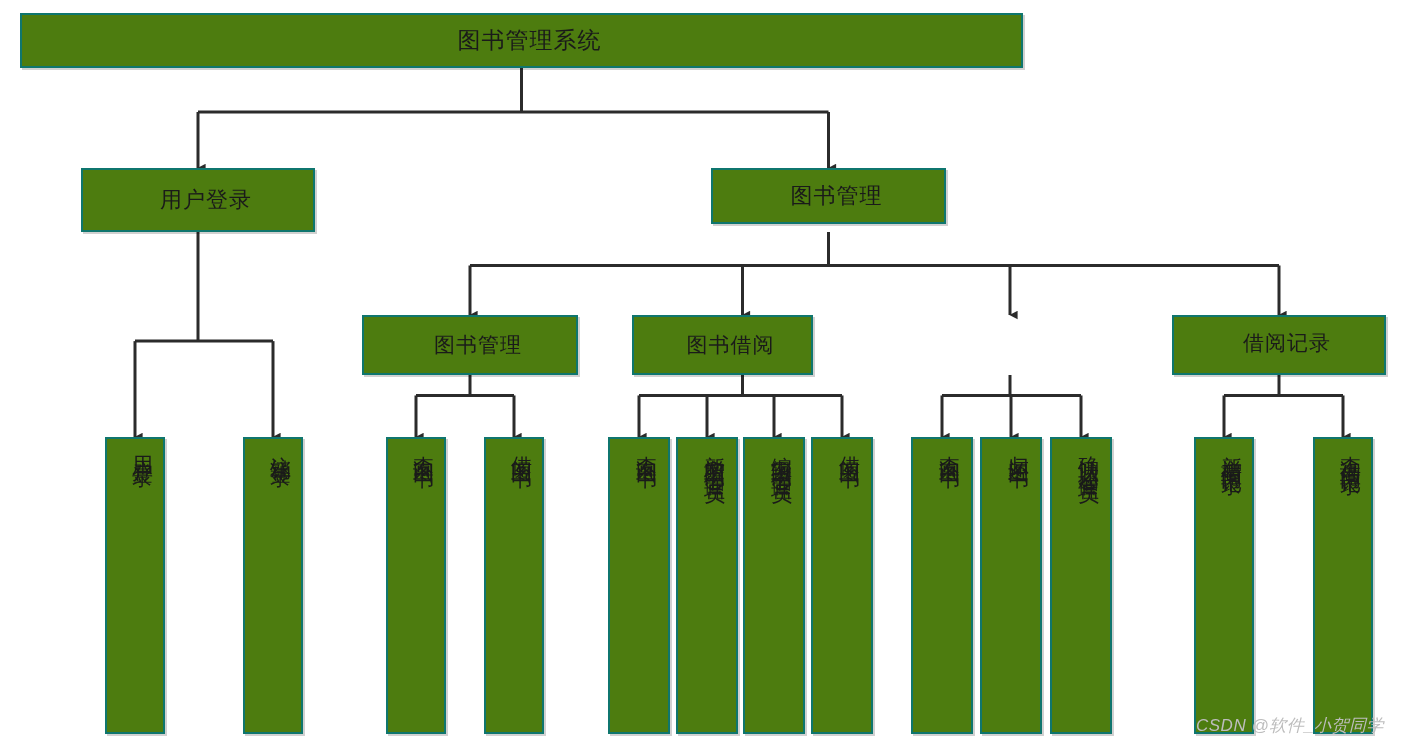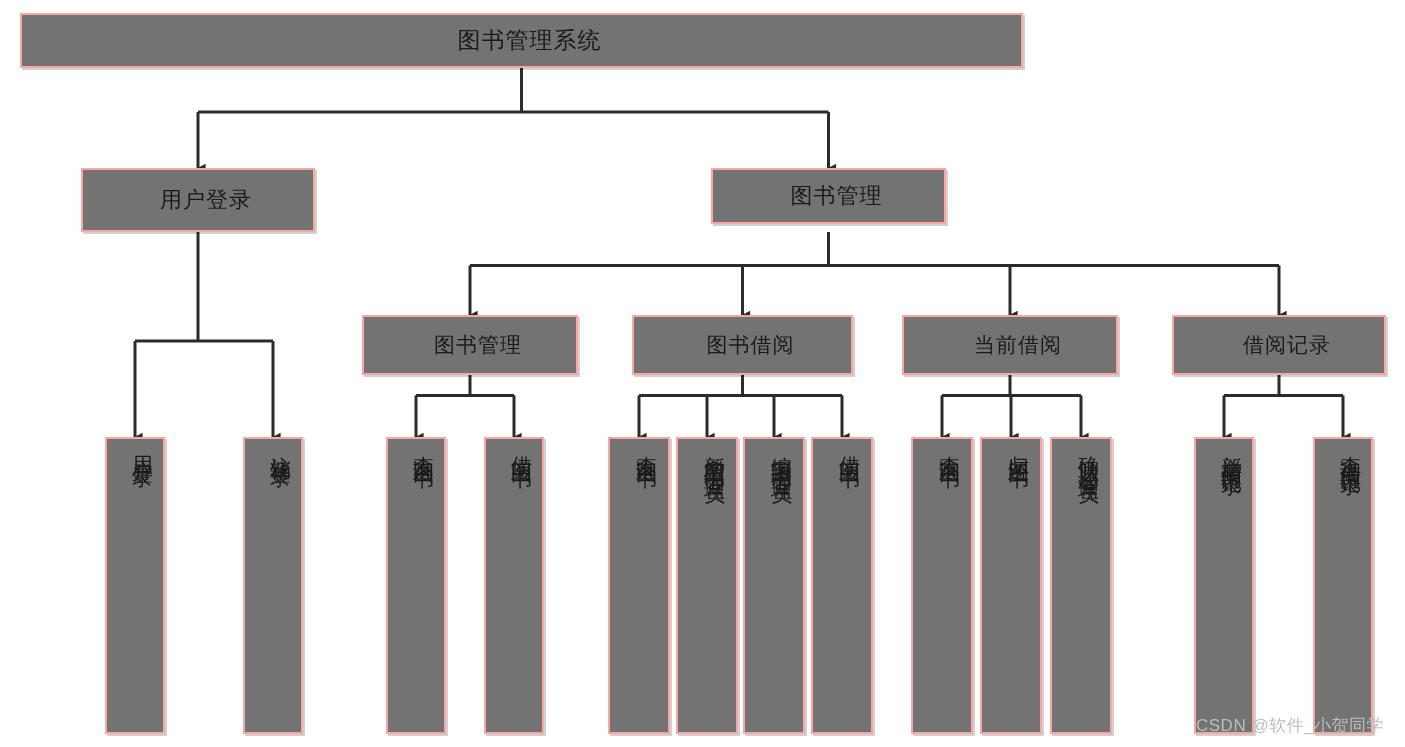--- a/index.html
+++ b/index.html
@@ -28,8 +28,8 @@
   .node-box {
     position: absolute;
     box-sizing: border-box;
-    background: #737373;
-    border: 2px solid #fca5a5;
+    background: #4d7c0f;
+    border: 2px solid #0f766e;
     box-shadow: 2px 2px 0 rgba(0,0,0,0.18);
     display: flex;
     align-items: center;

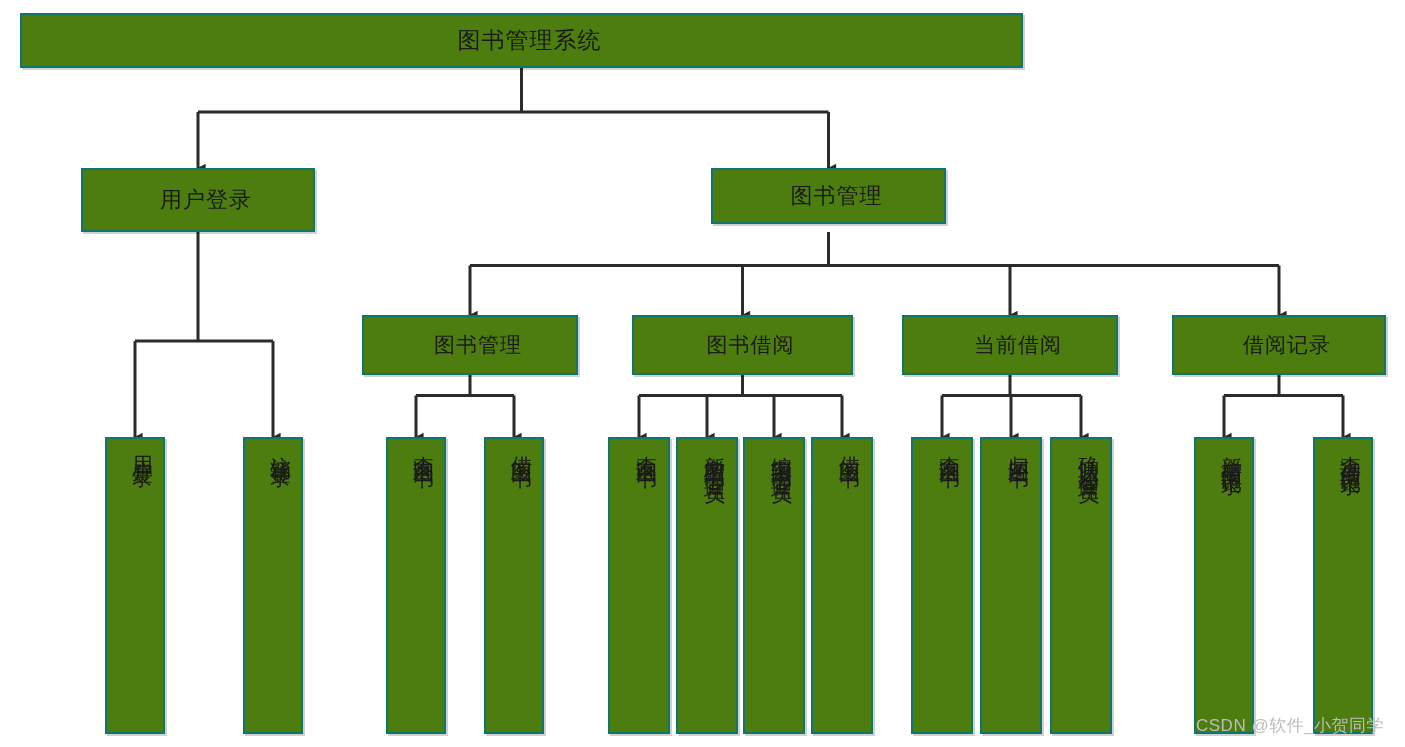--- a/index.html
+++ b/index.html
@@ -132,7 +132,7 @@
   <div class="node-box level-2" style="left:362px;top:315px;width:216px;height:60px;">
     <span class="node-label">图书管理</span>
   </div>
-  <div class="node-box level-2" style="left:632px;top:315px;width:221px;height:60px;">
+  <div class="node-box level-2" style="left:632px;top:315px;width:181px;height:60px;">
     <span class="node-label">图书借阅</span>
   </div>
   <div class="node-box level-2" style="left:902px;top:315px;width:216px;height:60px;">

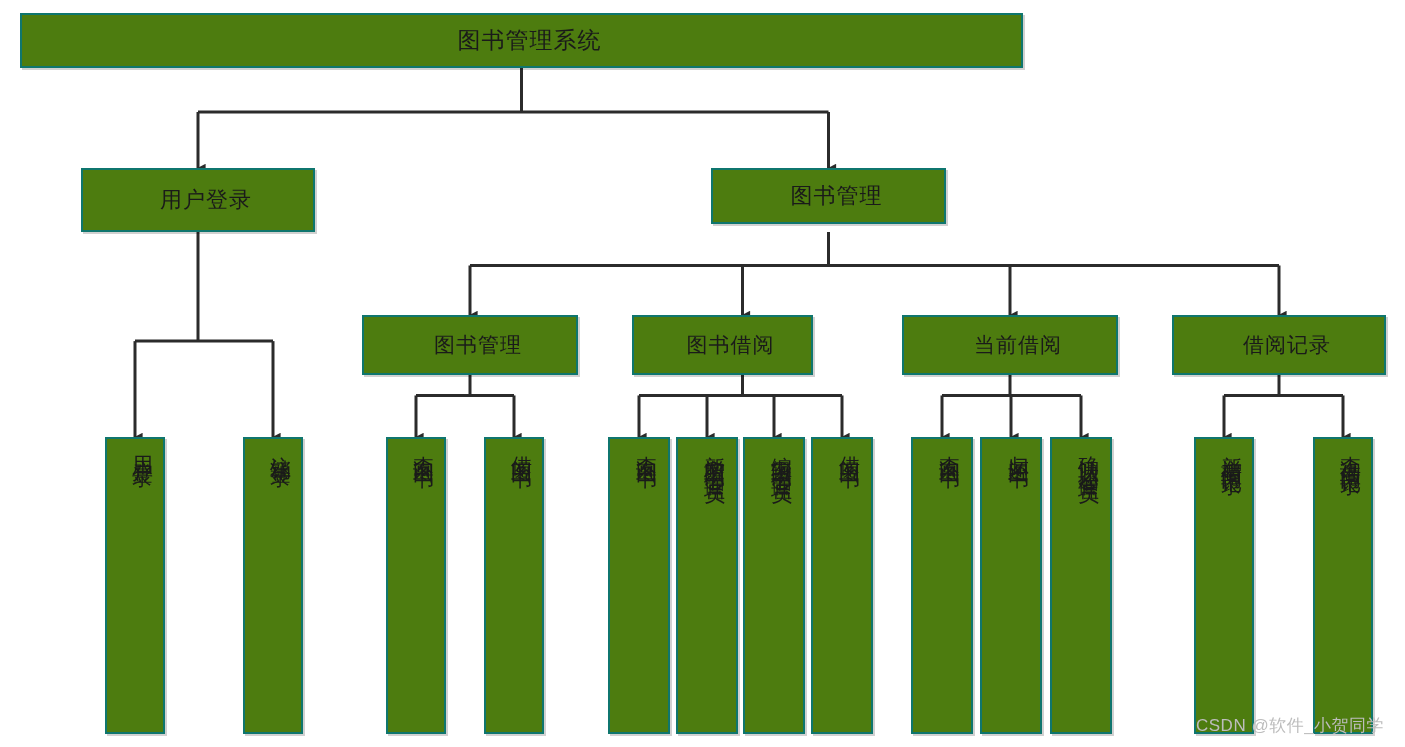--- a/index.html
+++ b/index.html
@@ -135,9 +135,6 @@
   <div class="node-box level-2" style="left:632px;top:315px;width:181px;height:60px;">
     <span class="node-label">图书借阅</span>
   </div>
-  <div class="node-box level-2" style="left:902px;top:315px;width:216px;height:60px;">
-    <span class="node-label">当前借阅</span>
-  </div>
   <div class="node-box level-2" style="left:1172px;top:315px;width:214px;height:60px;">
     <span class="node-label">借阅记录</span>
   </div>

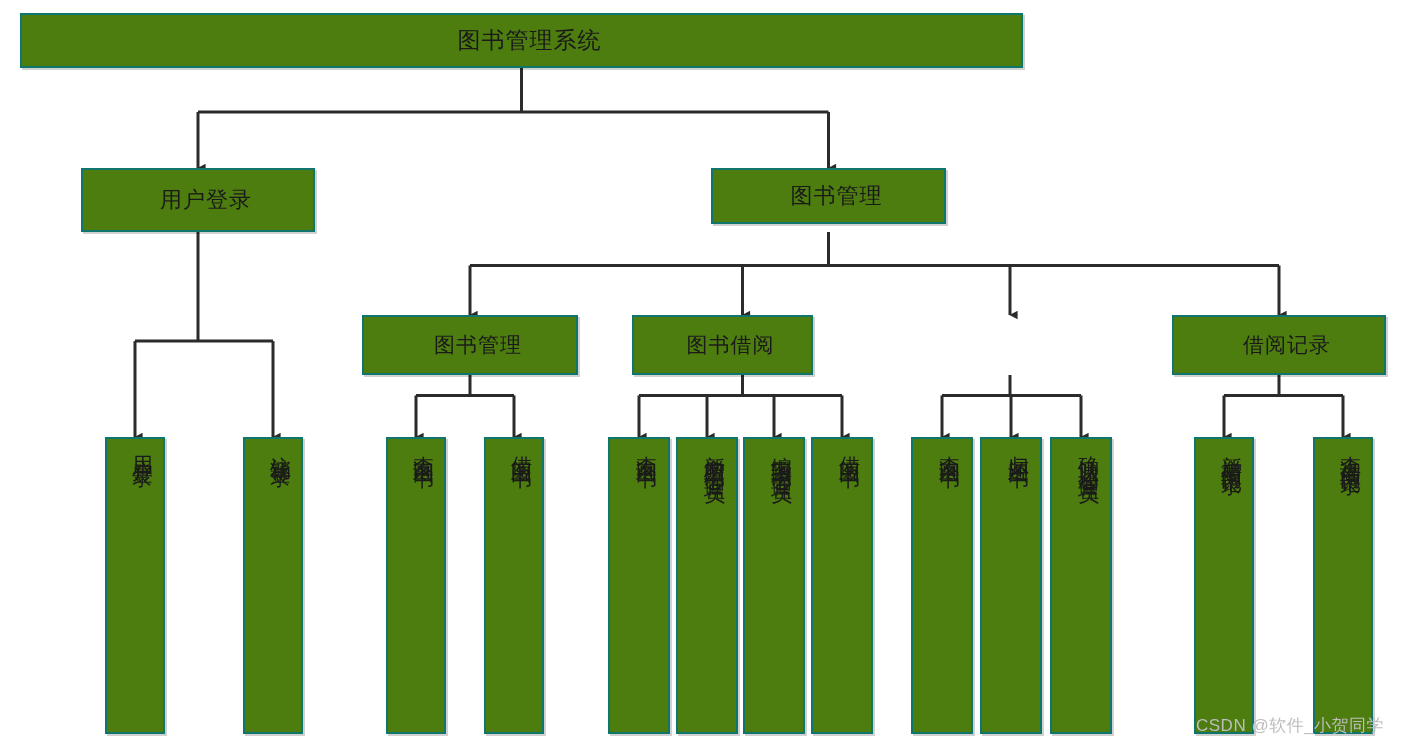--- a/index.html
+++ b/index.html
@@ -135,7 +135,7 @@
   <div class="node-box level-2" style="left:632px;top:315px;width:181px;height:60px;">
     <span class="node-label">图书借阅</span>
   </div>
-  <div class="node-box level-2" style="left:1172px;top:315px;width:214px;height:60px;">
+  <div class="node-box level-2" style="left:1172px;top:315px;width:214px;height:60px;font-family:Liberation Mono, monospace;">
     <span class="node-label">借阅记录</span>
   </div>
 

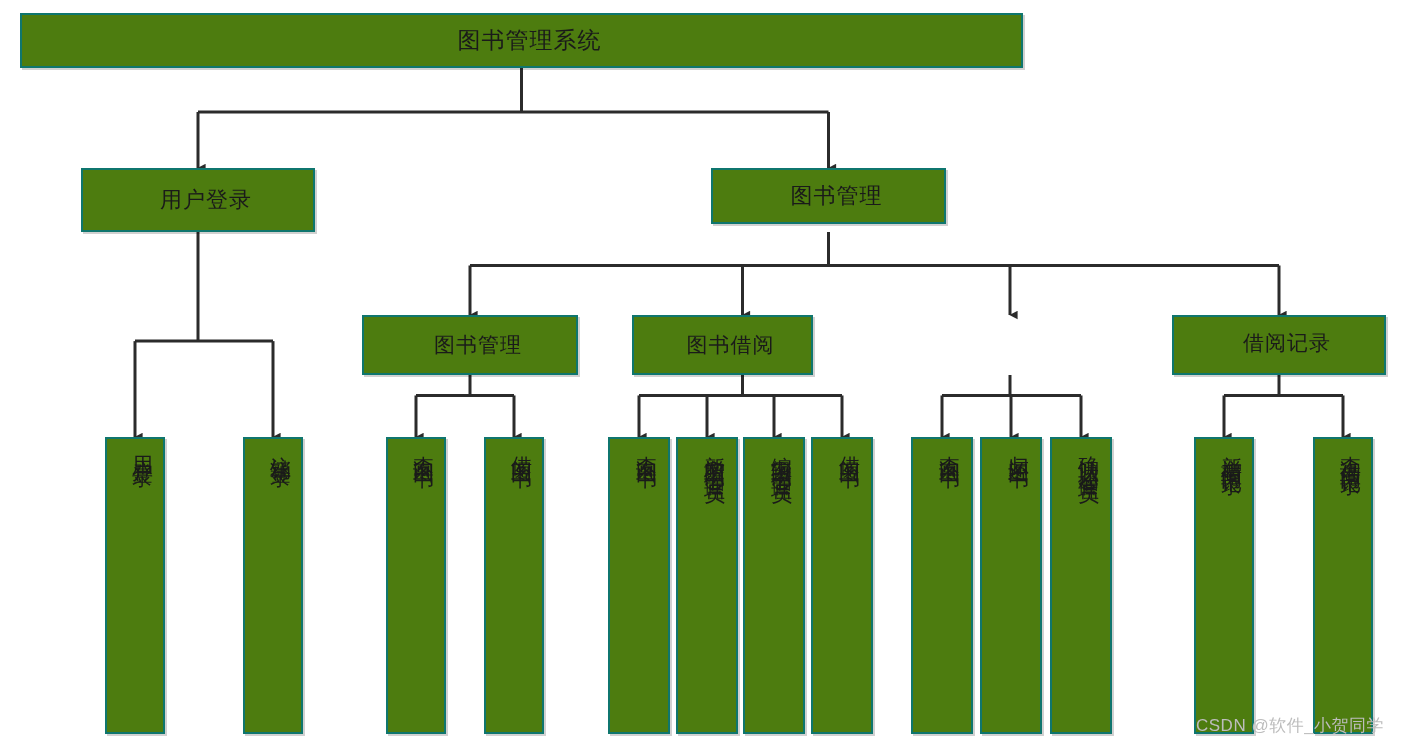--- a/index.html
+++ b/index.html
@@ -183,7 +183,7 @@
     <span class="node-label">查询借阅记录</span>
   </div>
 
-  <div class="watermark" style="left:1196px;top:714px;">CSDN @软件_小贺同学</div>
+  <div class="watermark" style="left:1196px;top:714px;font-style:italic;">CSDN @软件_小贺同学</div>
 
 </div>
 

